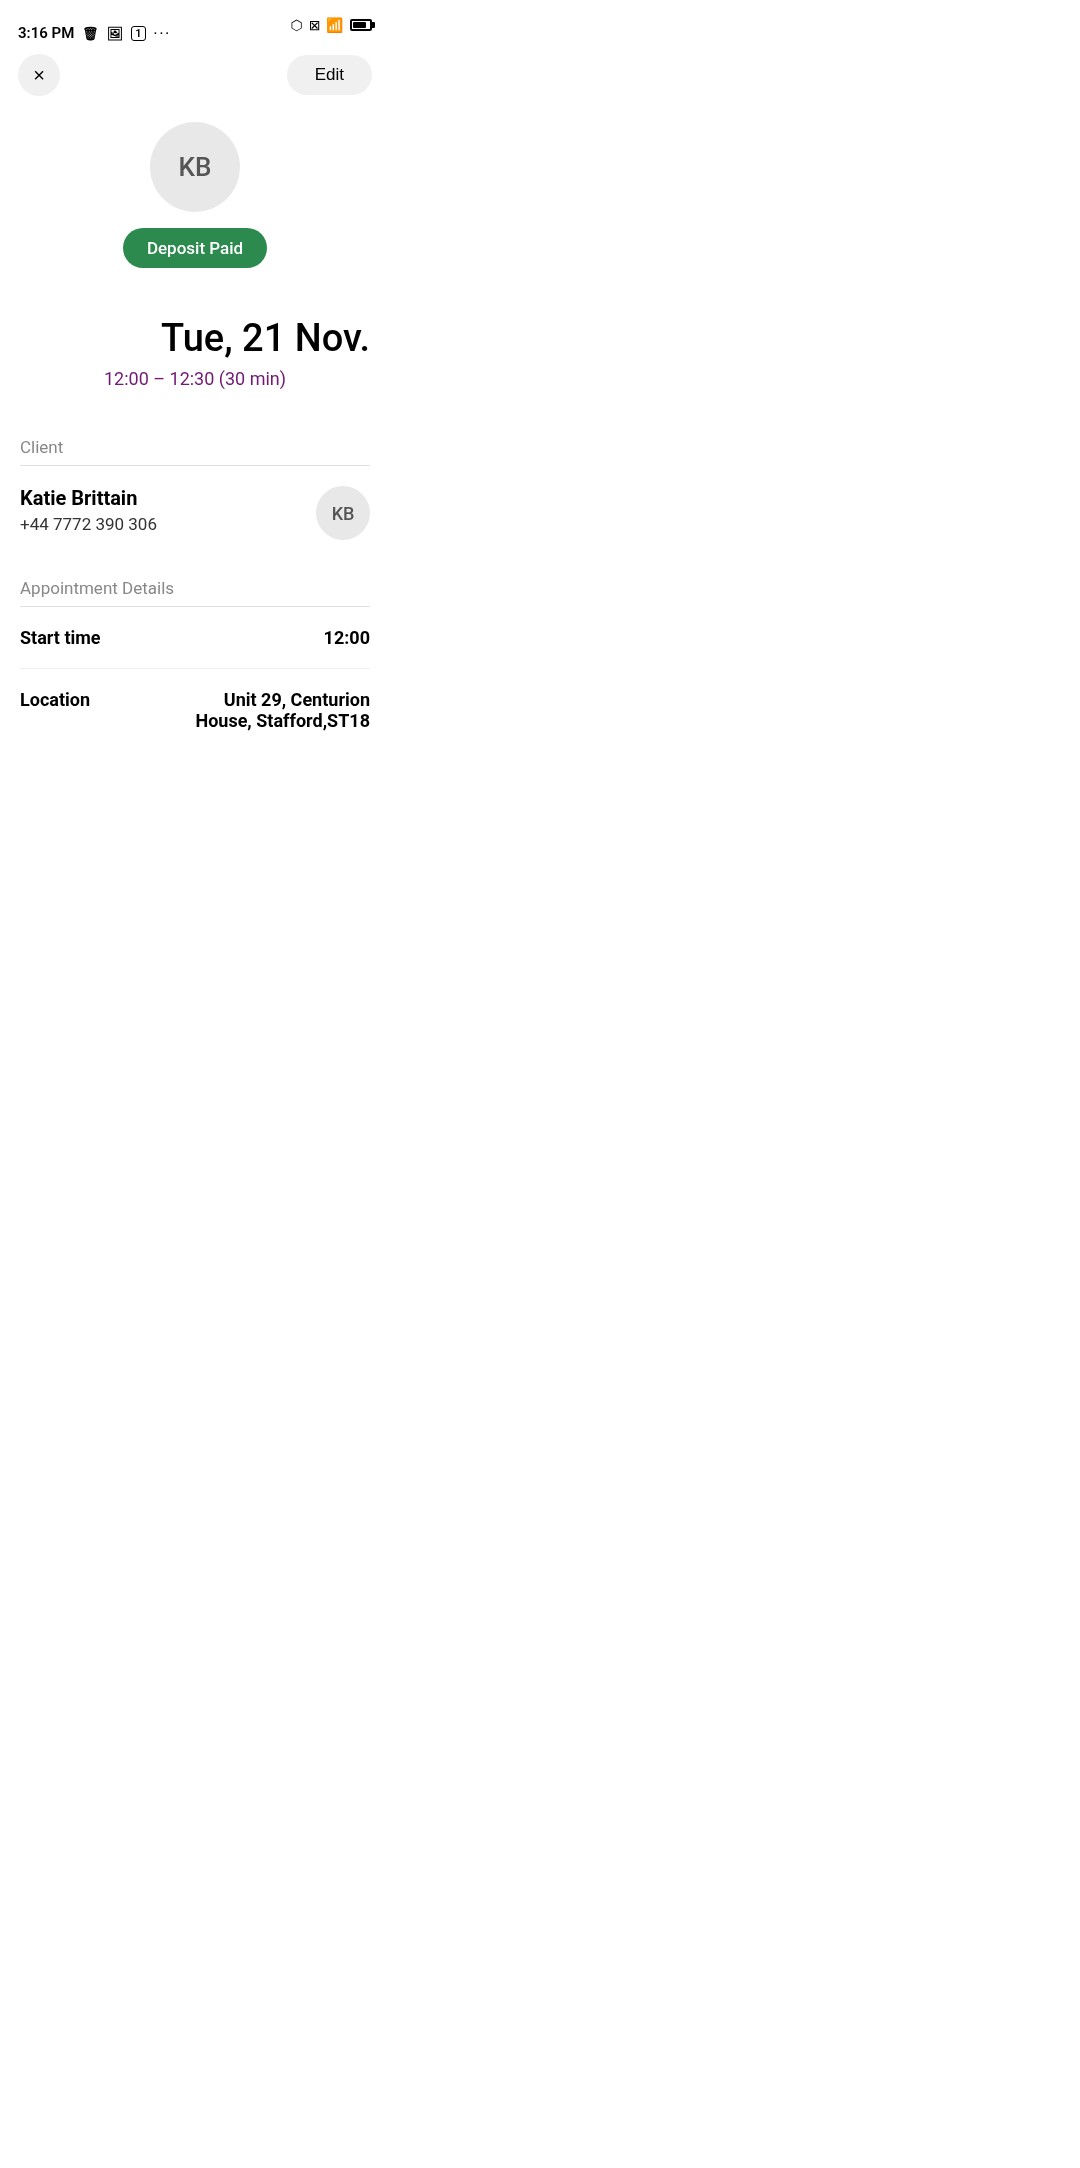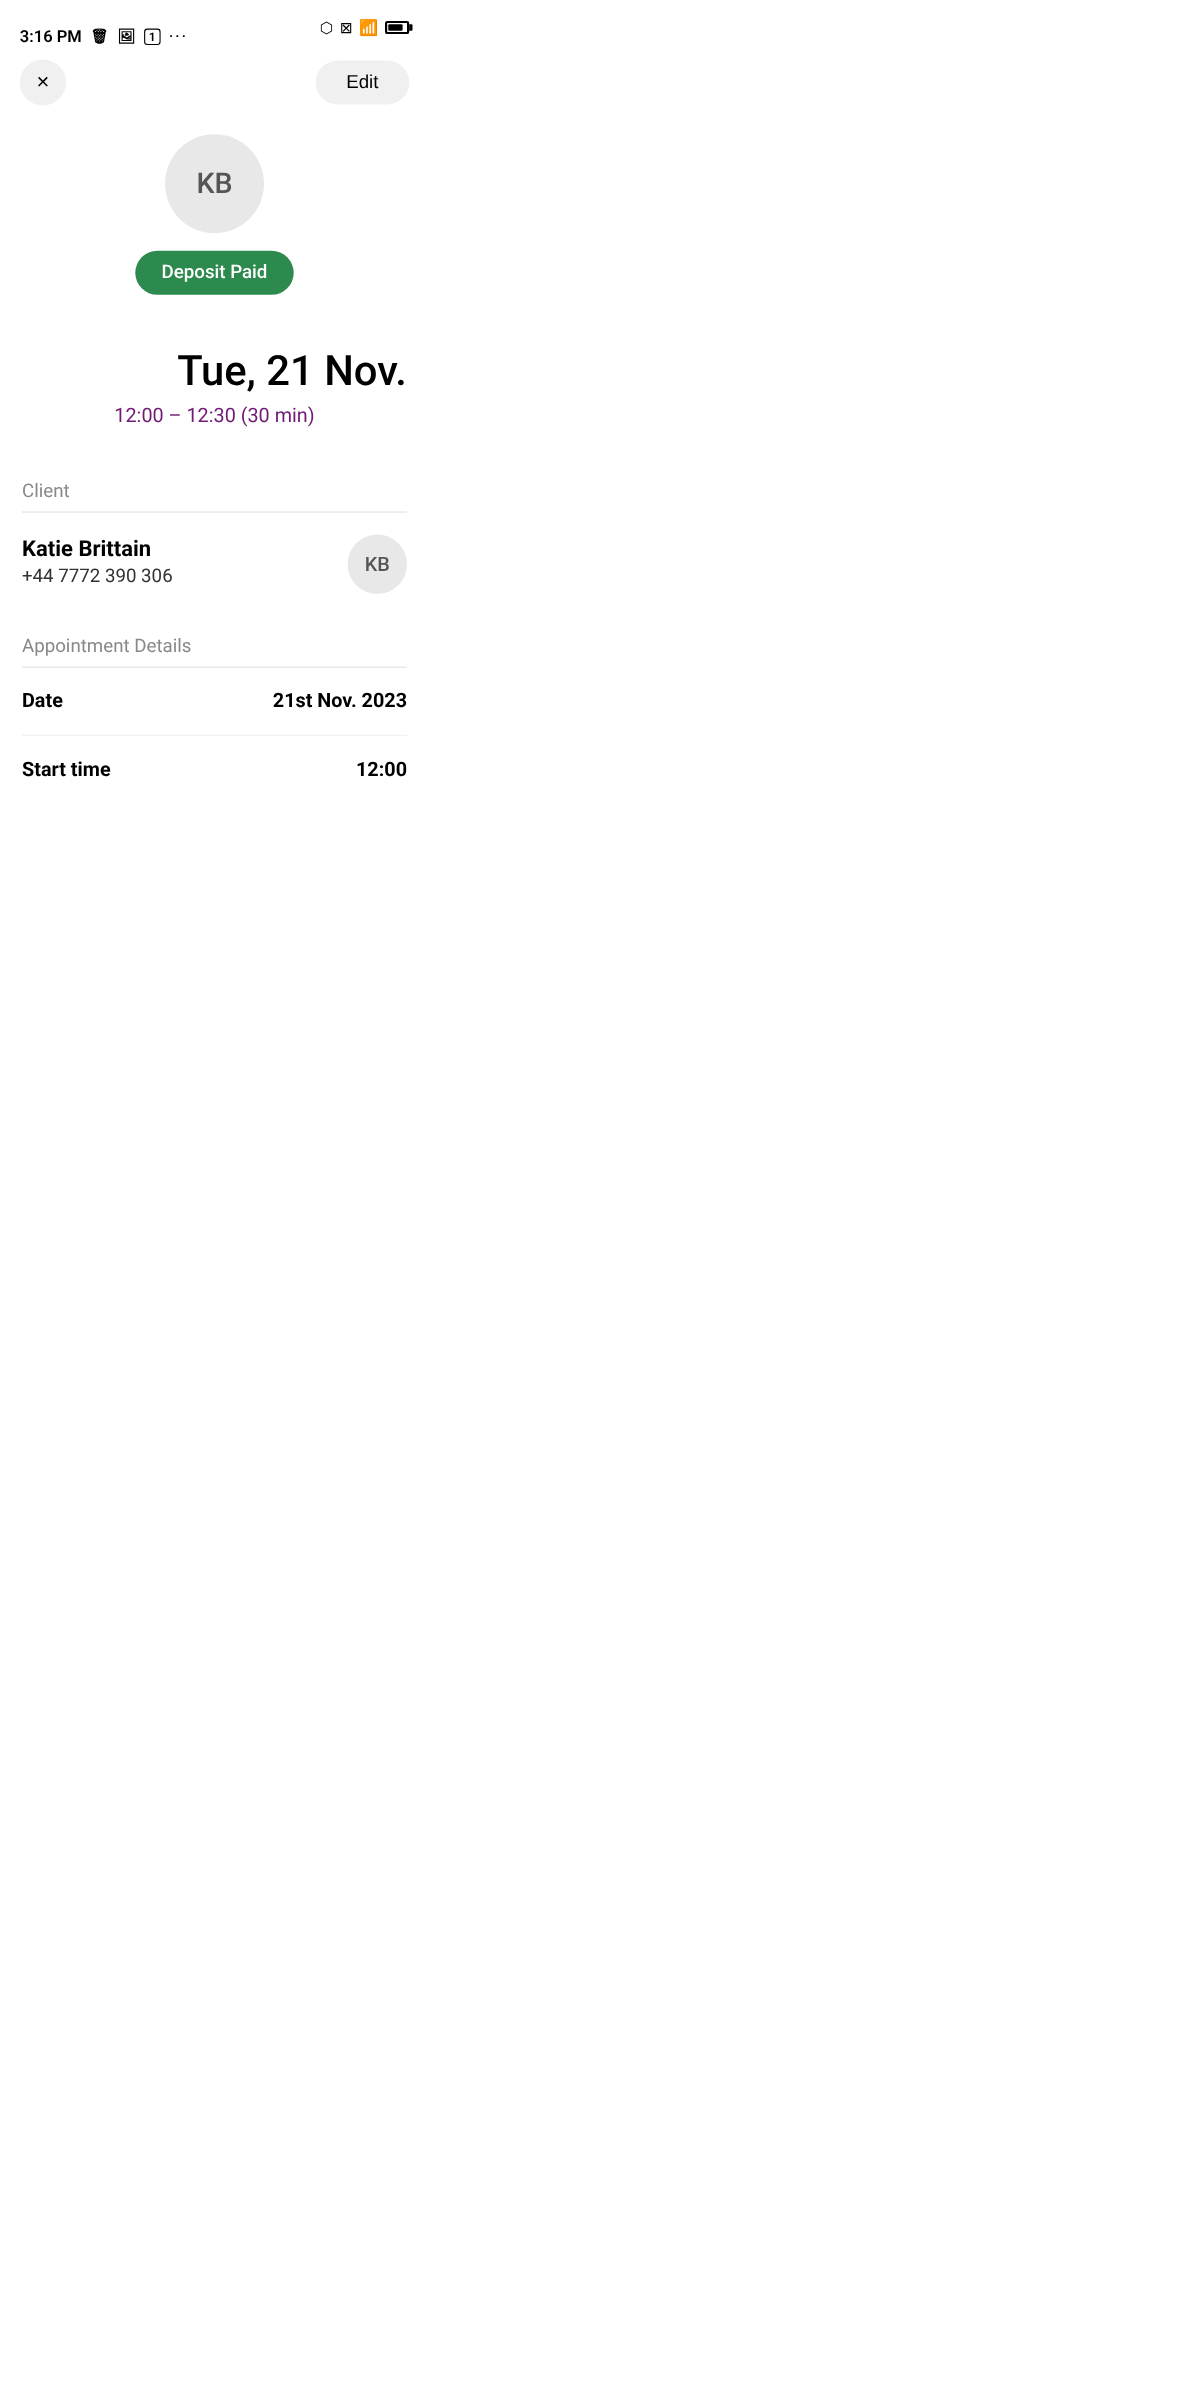--- a/index.html
+++ b/index.html
@@ -302,10 +302,6 @@
   <div class="divider"></div>
   <div class="details-section">
 
-  <div class="detail-row">
-        <span class="detail-label">Date</span>
-        <span class="detail-value">21st Nov. 2023</span>
-      </div>
       <div class="detail-row">
         <span class="detail-label">Start time</span>
         <span class="detail-value">12:00</span>

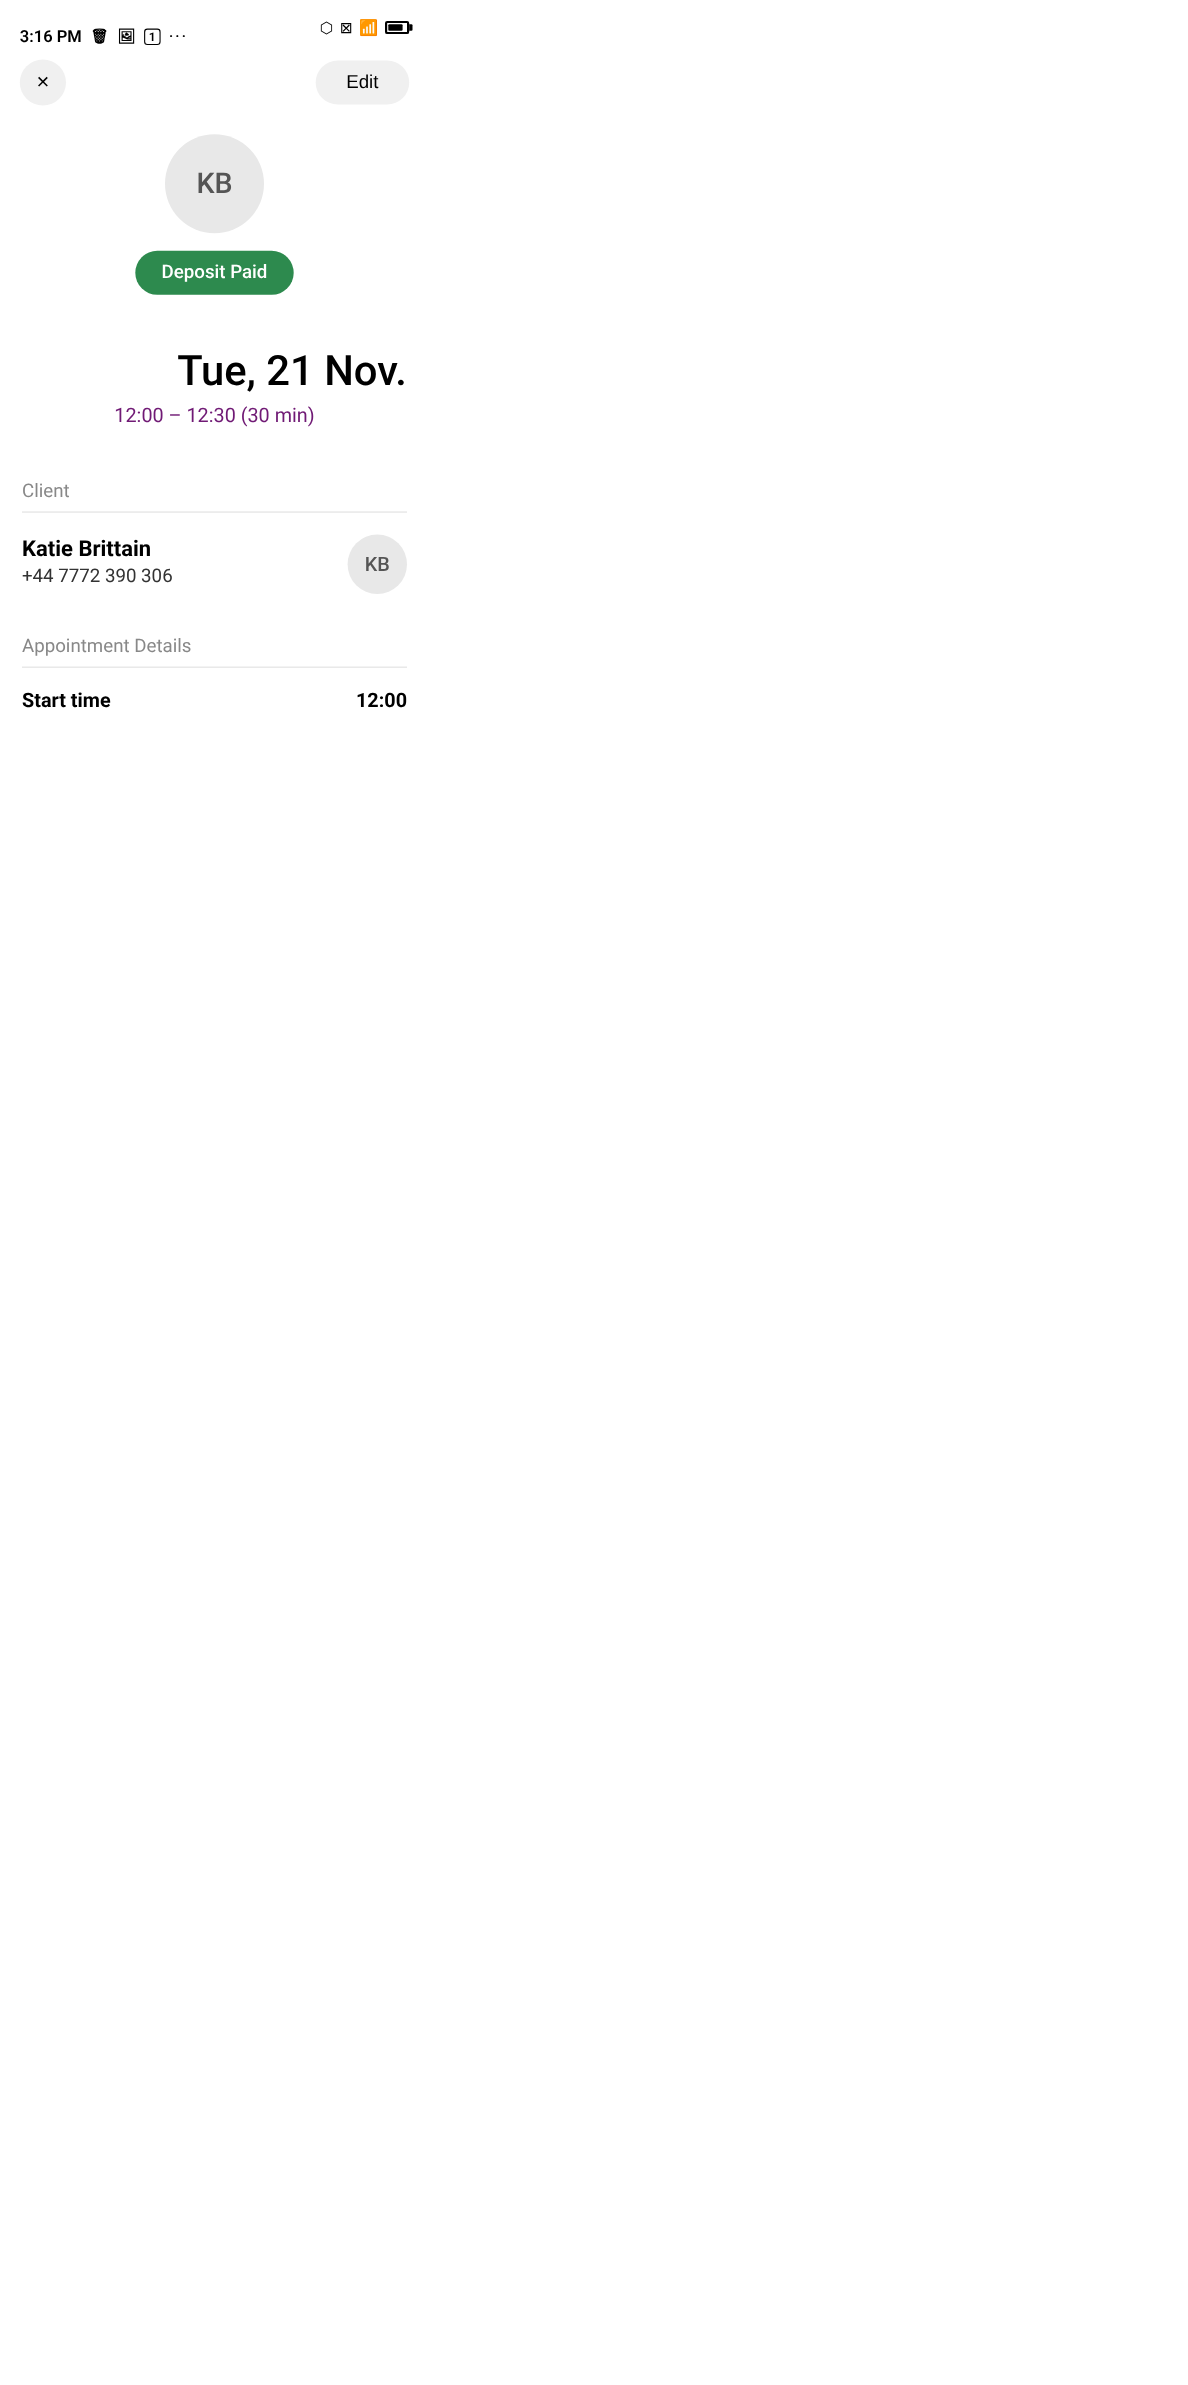--- a/index.html
+++ b/index.html
@@ -306,6 +306,10 @@
         <span class="detail-label">Start time</span>
         <span class="detail-value">12:00</span>
       </div>
+      <div class="detail-row">
+        <span class="detail-label">Location</span>
+        <span class="detail-value">Unit 29, Centurion House, Stafford,ST18</span>
+      </div>
     </div>
 </div>
 

